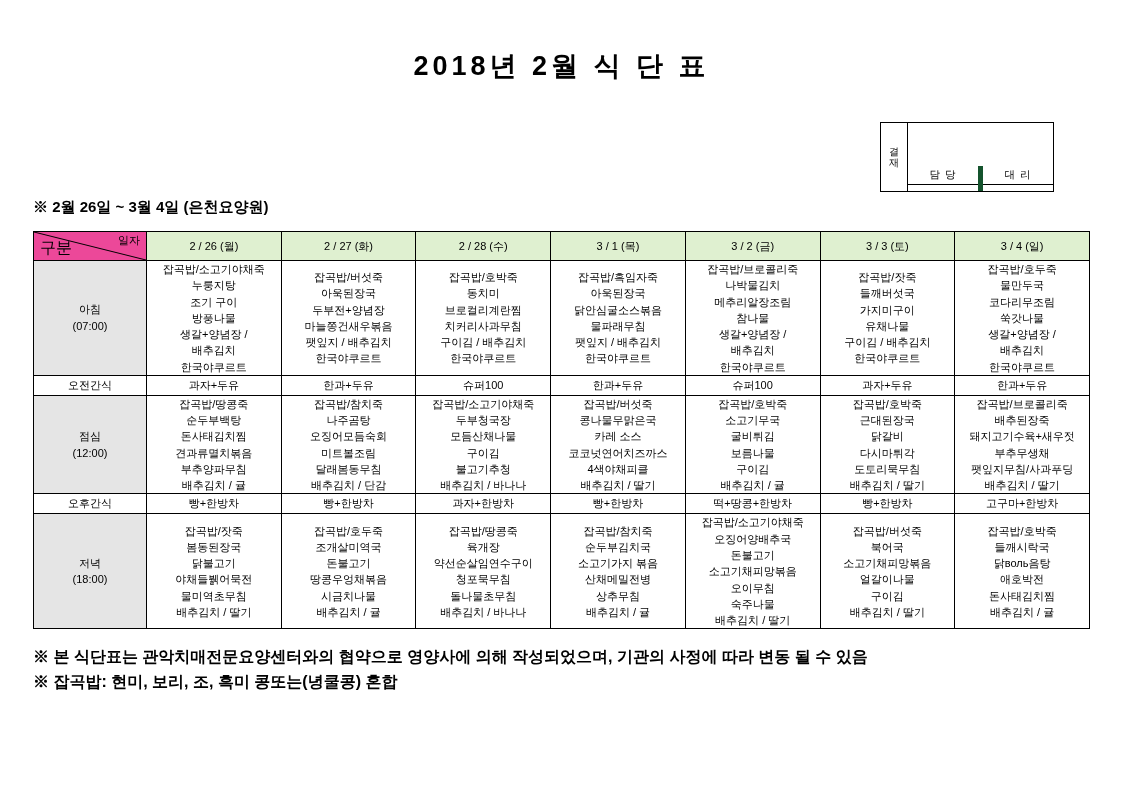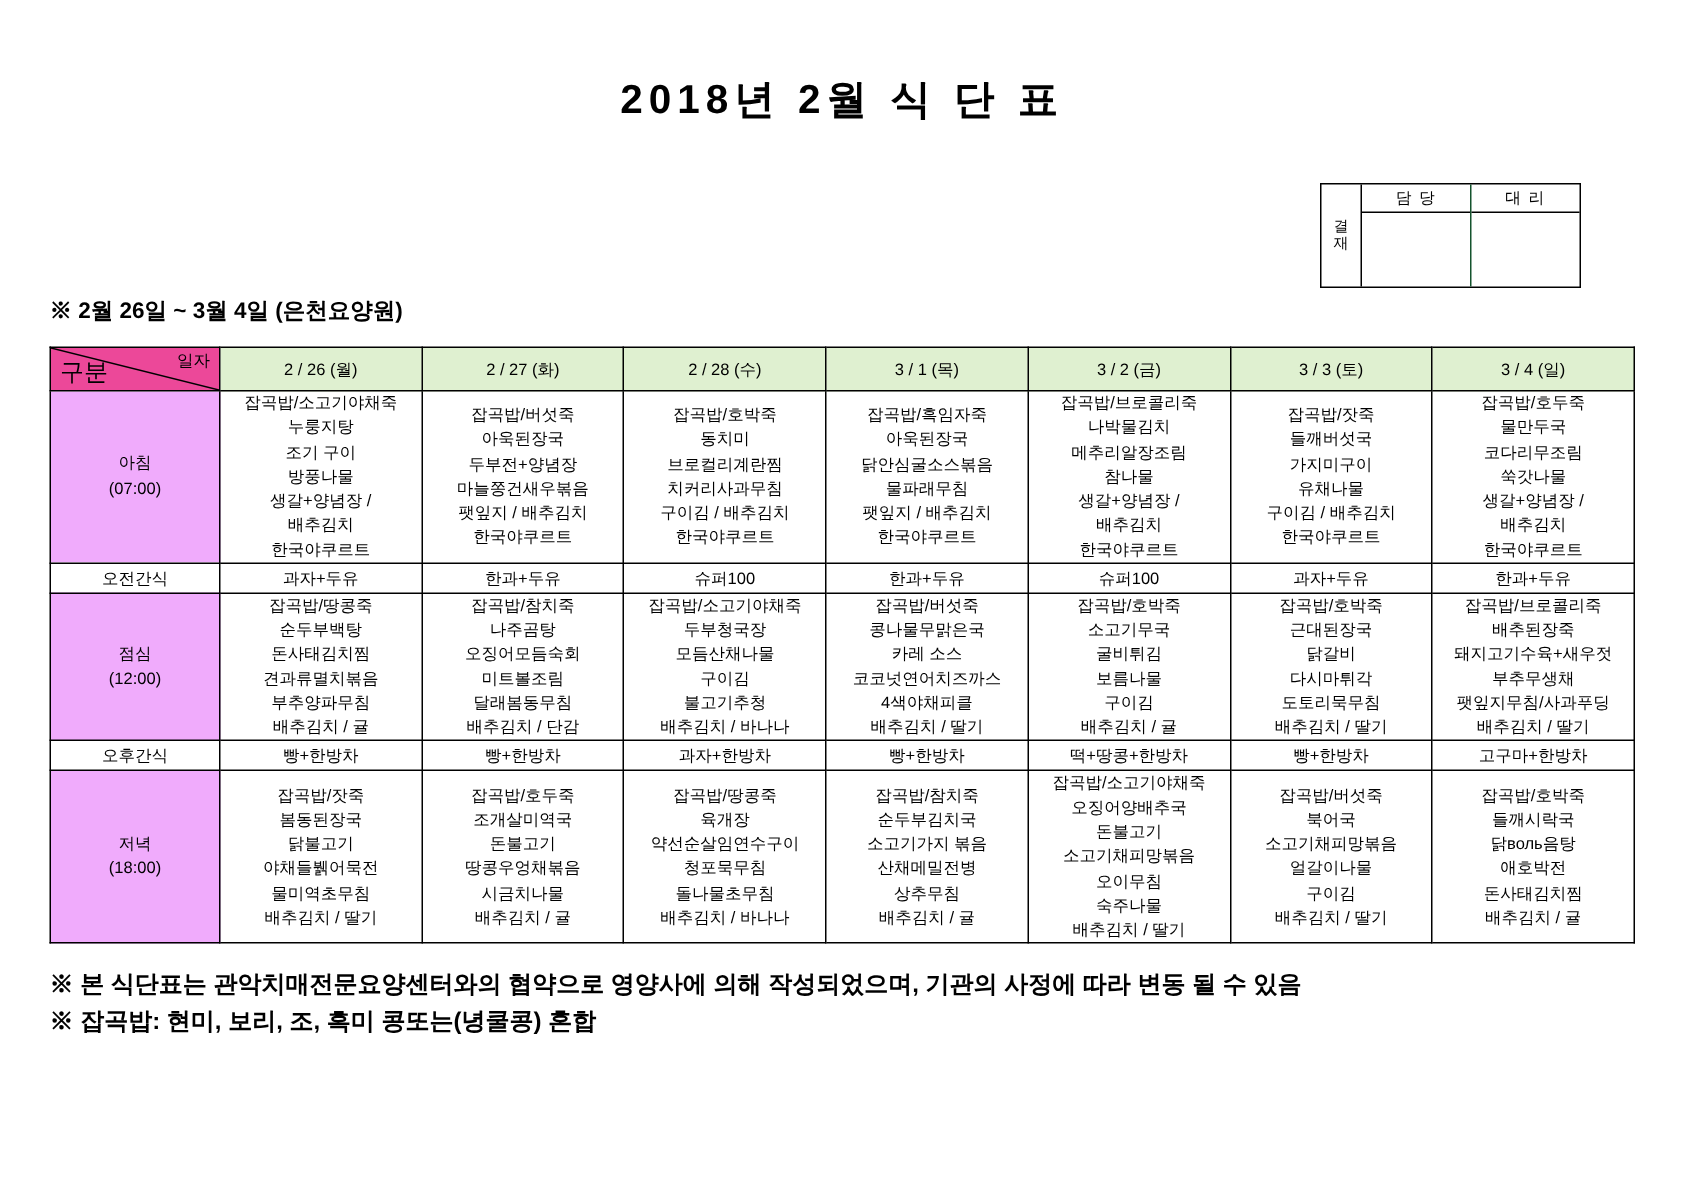--- a/index.html
+++ b/index.html
@@ -54,6 +54,7 @@
   .approval-cols {
     flex: 1;
     display: flex;
+    margin-top: 43px;
   }
   .approval-col {
     flex: 1;

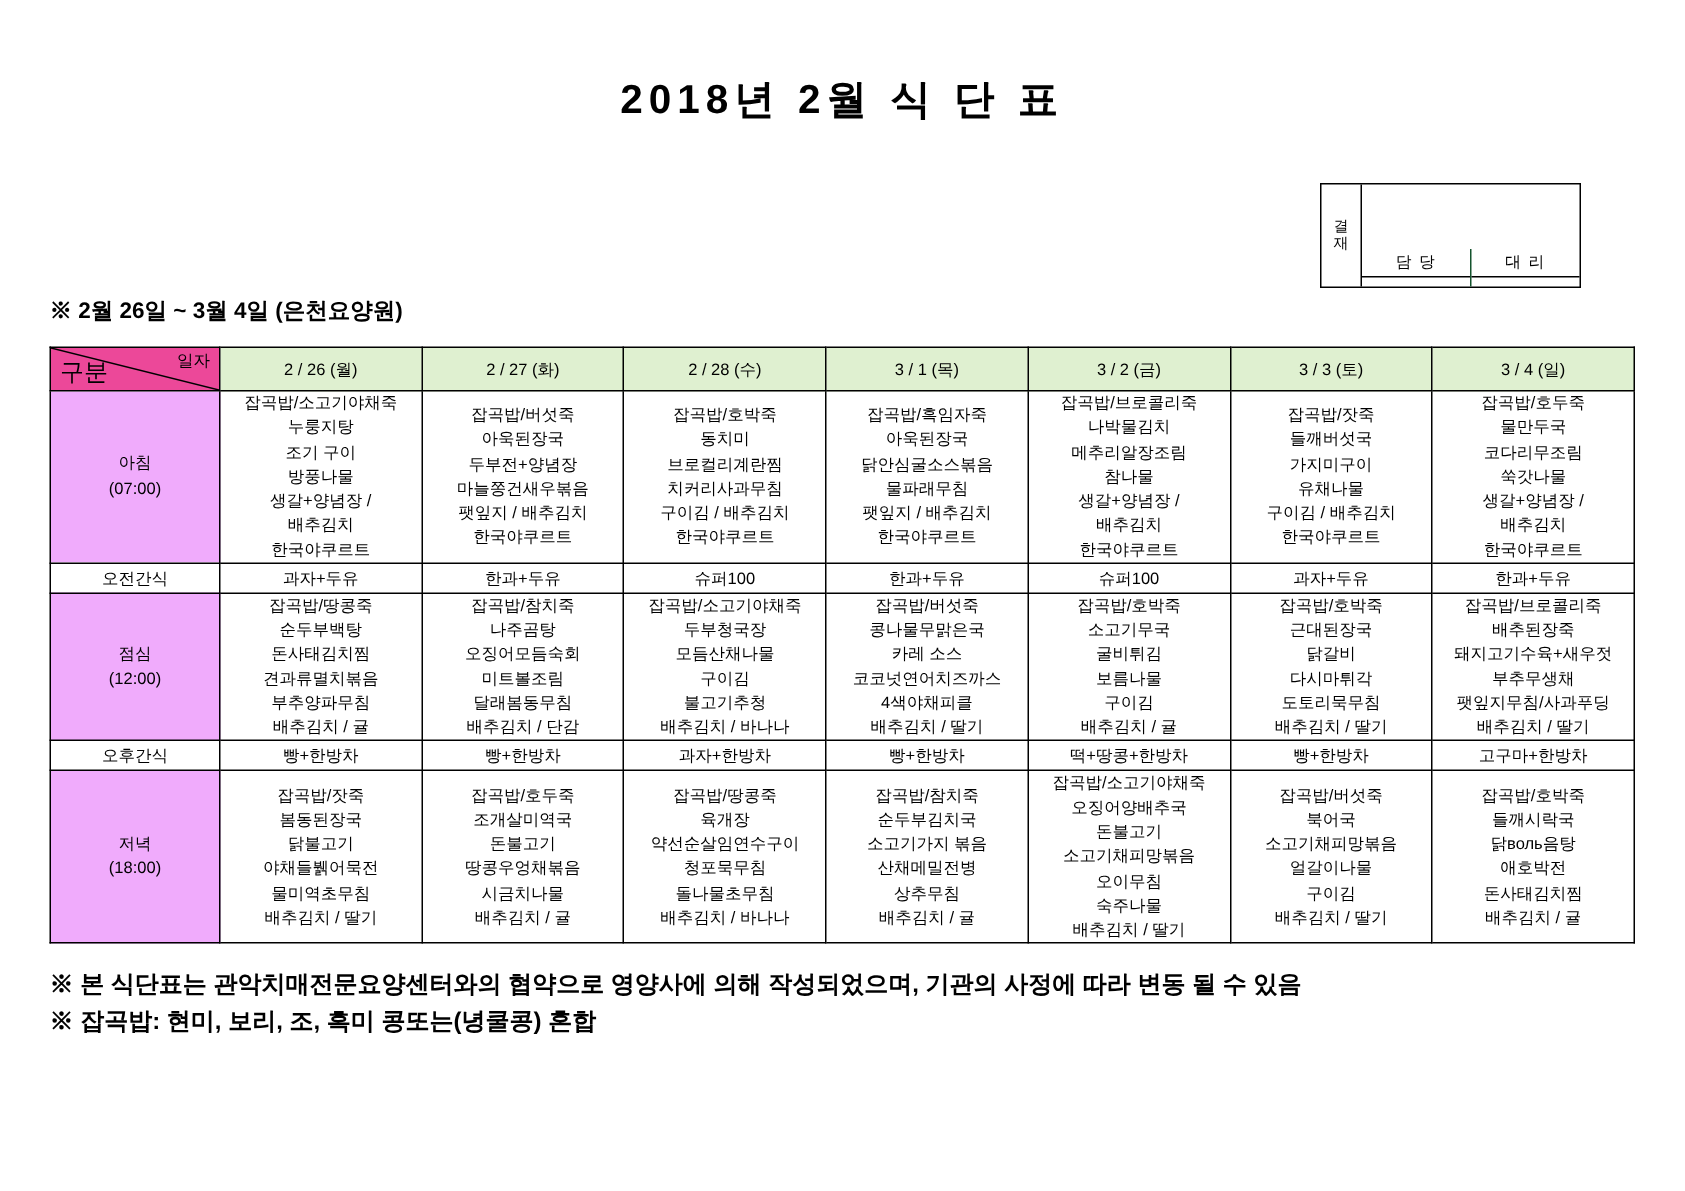--- a/index.html
+++ b/index.html
@@ -62,7 +62,7 @@
     flex-direction: column;
   }
   .approval-col + .approval-col {
-    border-left: 1px solid #14532d;
+    border-left: 5px solid #14532d;
   }
   .approval-col-head {
     height: 18px;

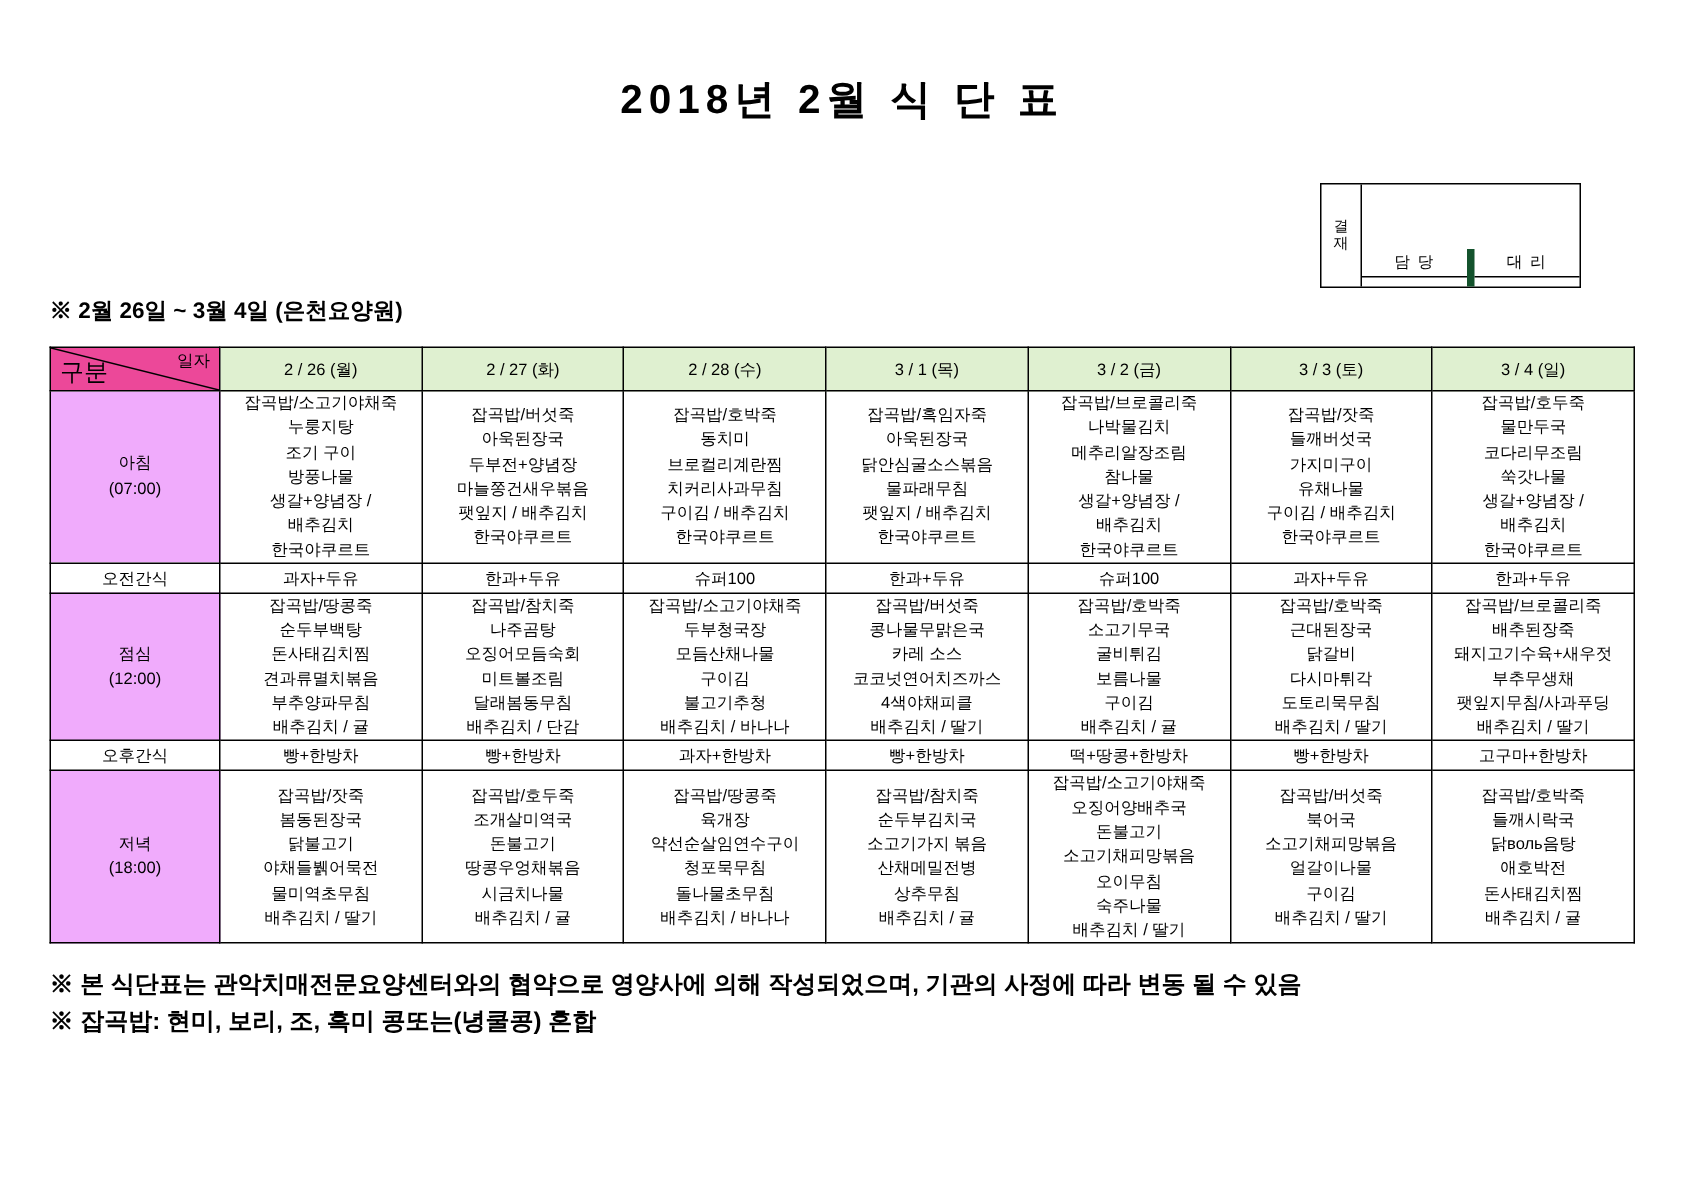--- a/index.html
+++ b/index.html
@@ -137,7 +137,7 @@
     font-size: 16px;
   }
   .meal-label {
-    background: #f0abfc;
+    background: #e5e5e5;
     font-size: 12.5px;
     font-weight: bold;
     line-height: 1.5;

